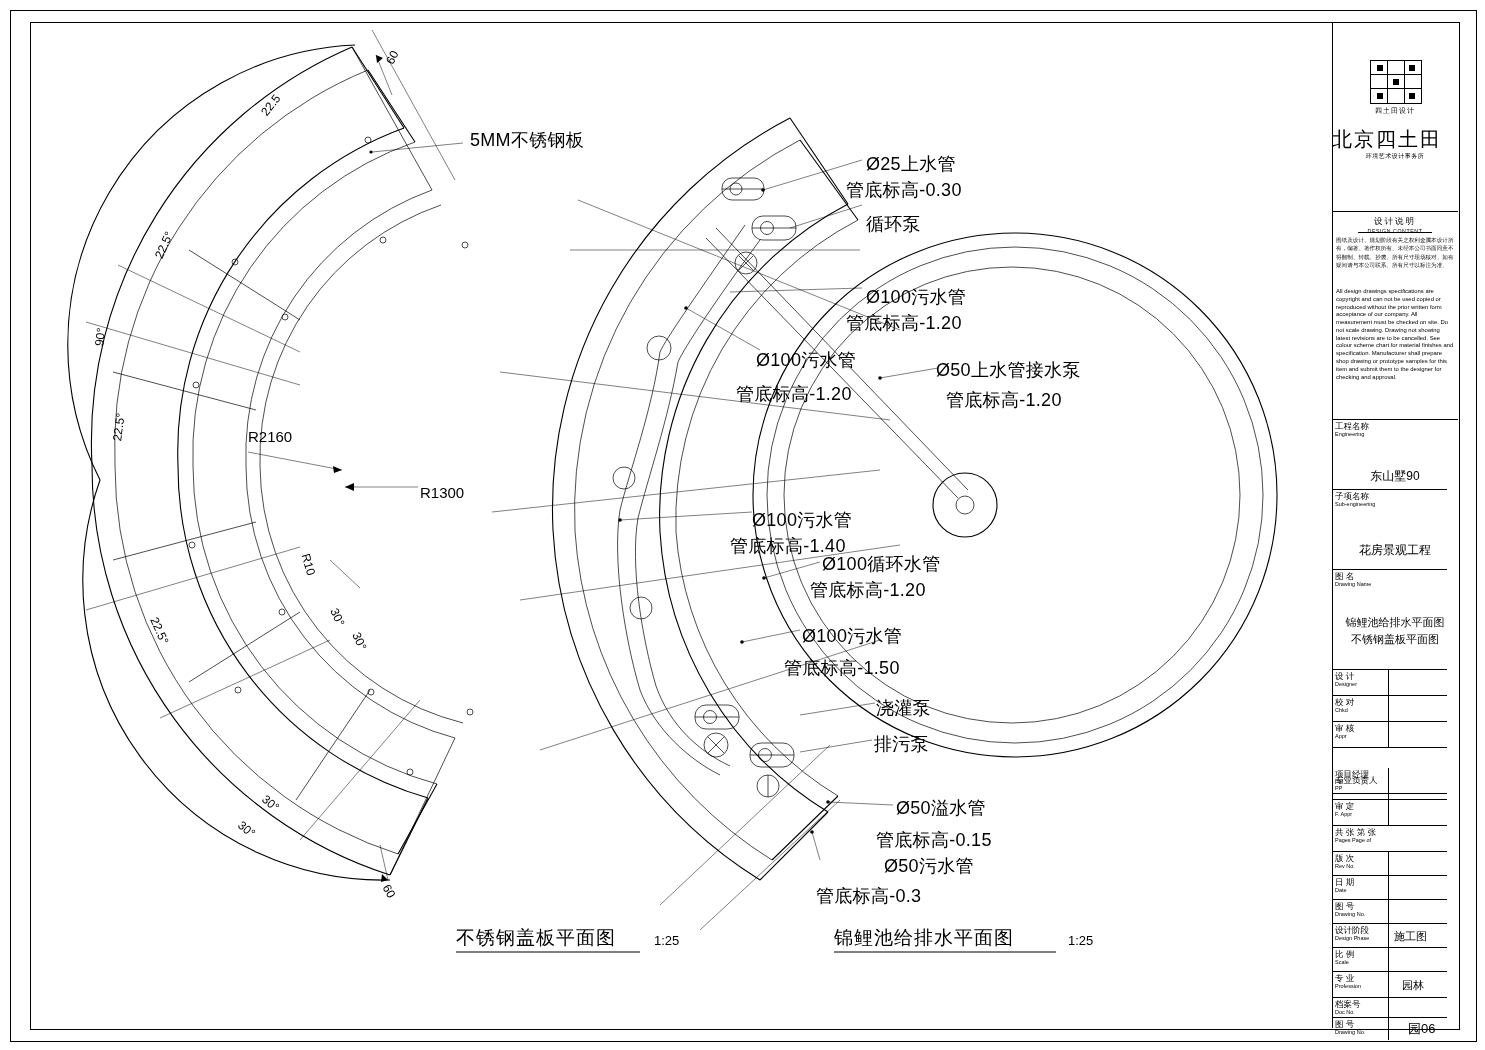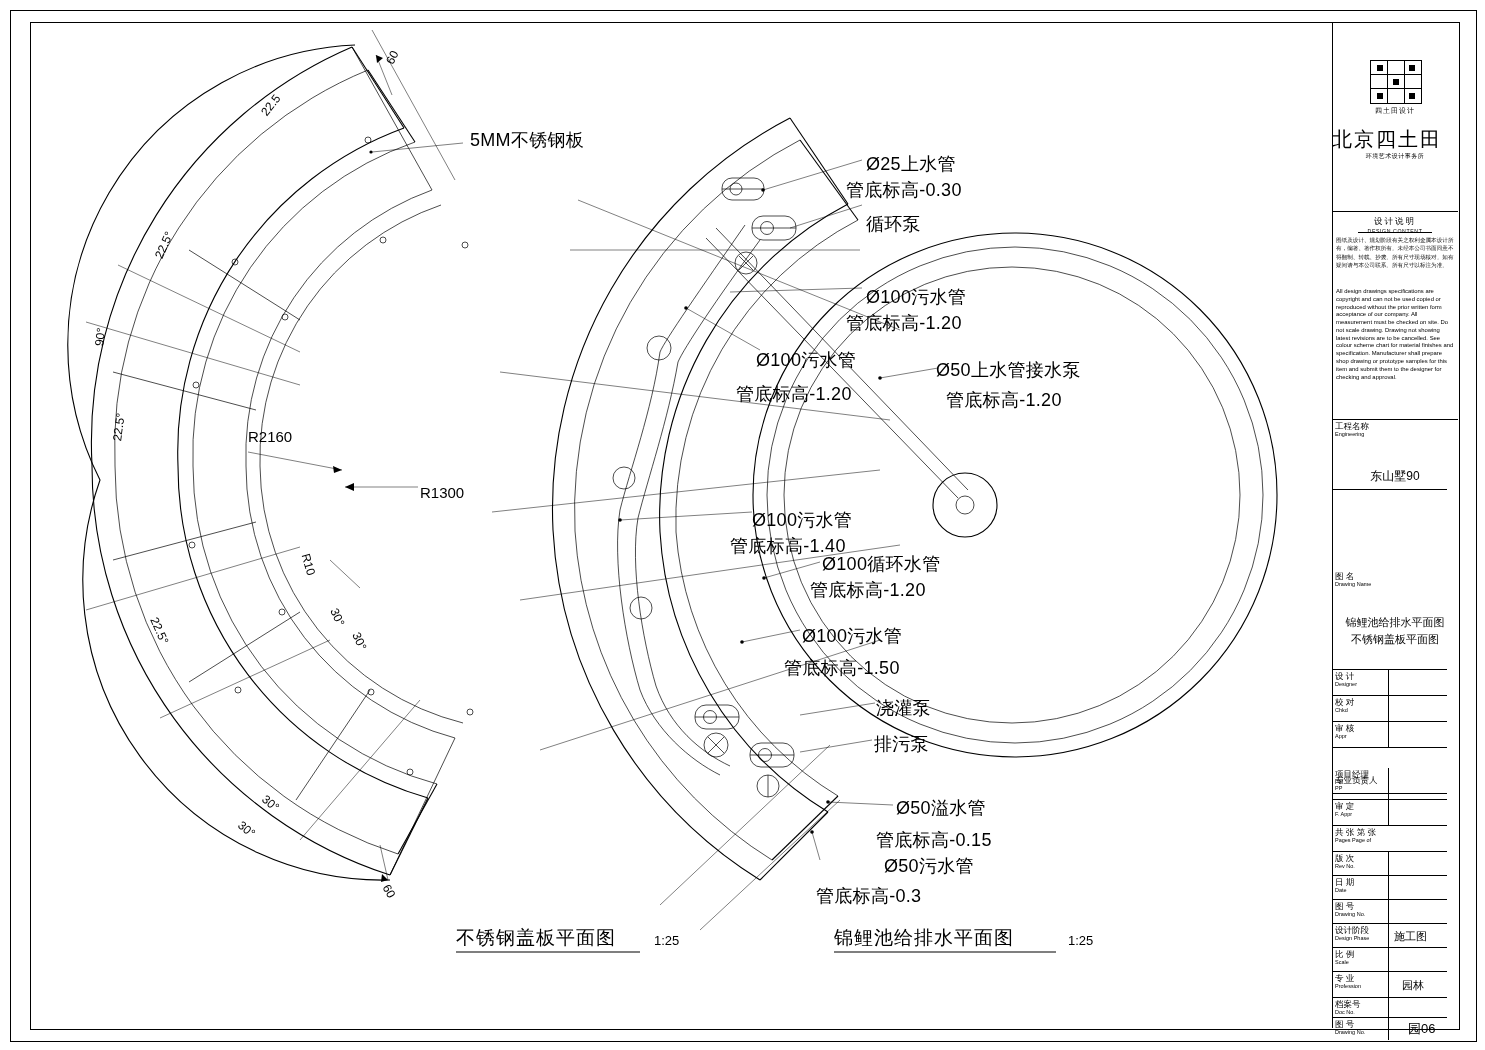--- a/index.html
+++ b/index.html
@@ -327,6 +327,13 @@
     <div class="vc" style="top:48px;transform:none;">东山墅90</div>
   </div>
 
+  <div class="tb-row" style="top:490px;height:80px;left:1332px;">
+    <div class="k">
+      <span>子项名称</span>
+      <em>Sub-engineering</em>
+    </div>
+    <div class="vc" style="top:52px;transform:none;">花房景观工程</div>
+  </div>
 
   <div class="tb-row" style="top:570px;height:100px;left:1332px;">
     <div class="k">

